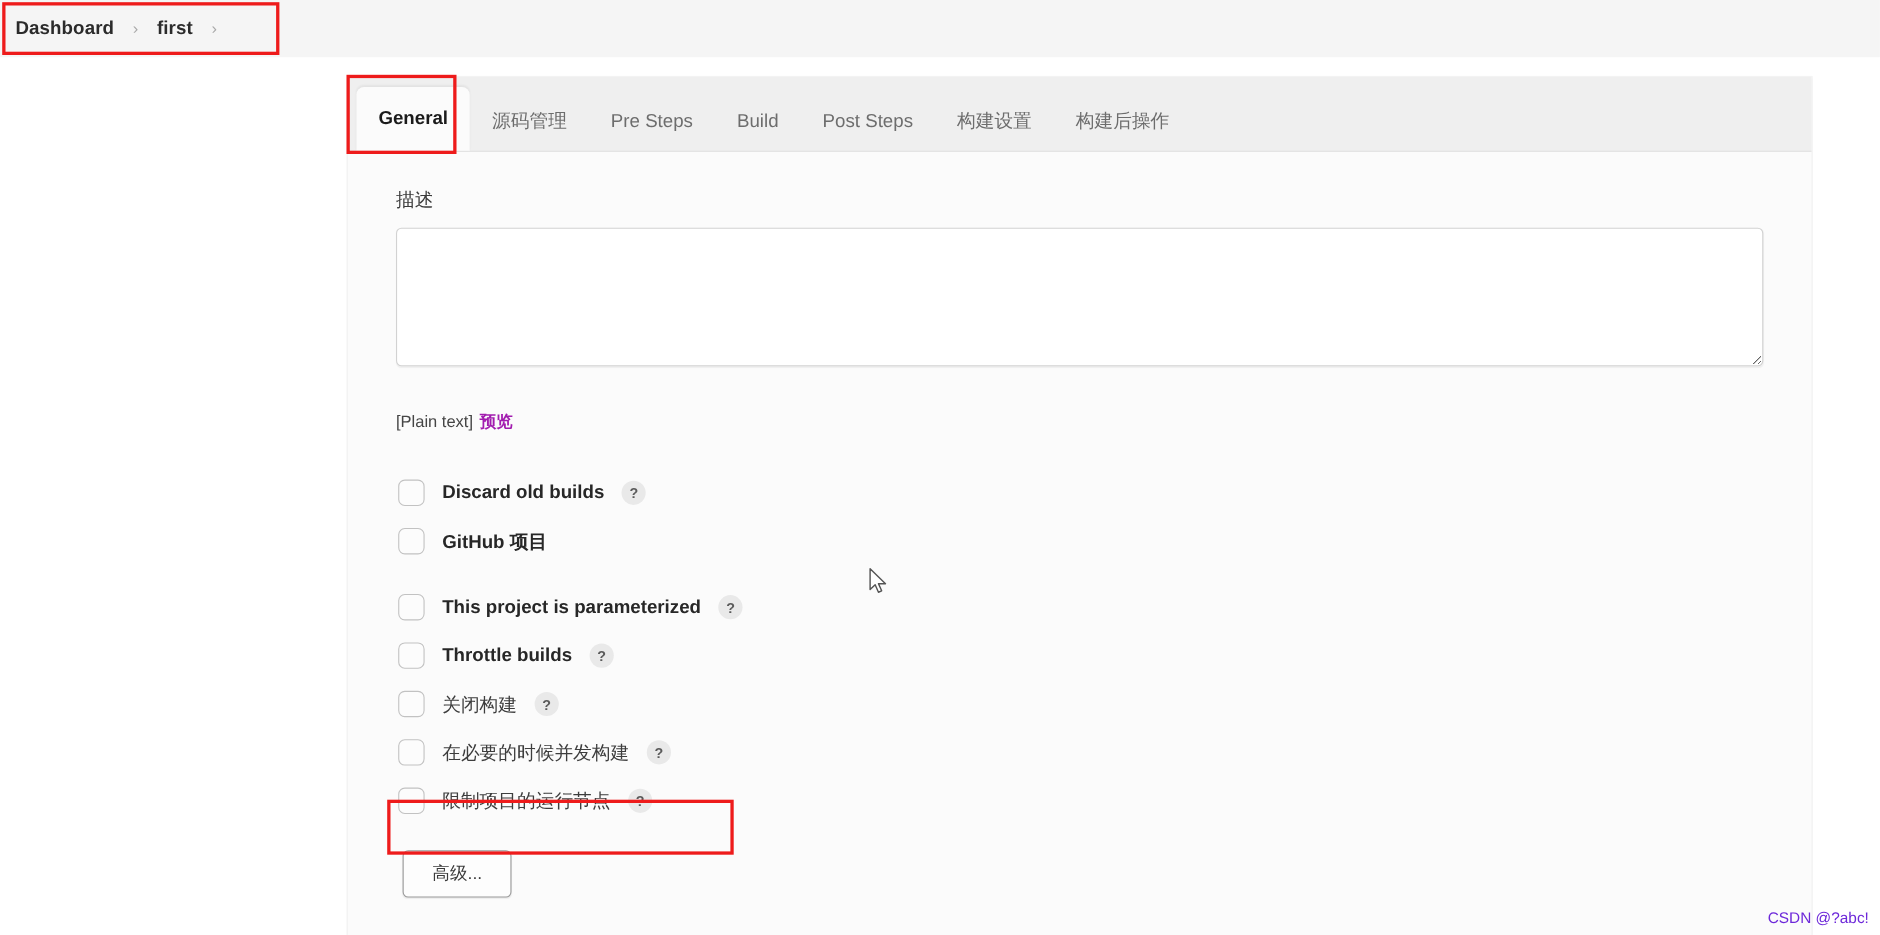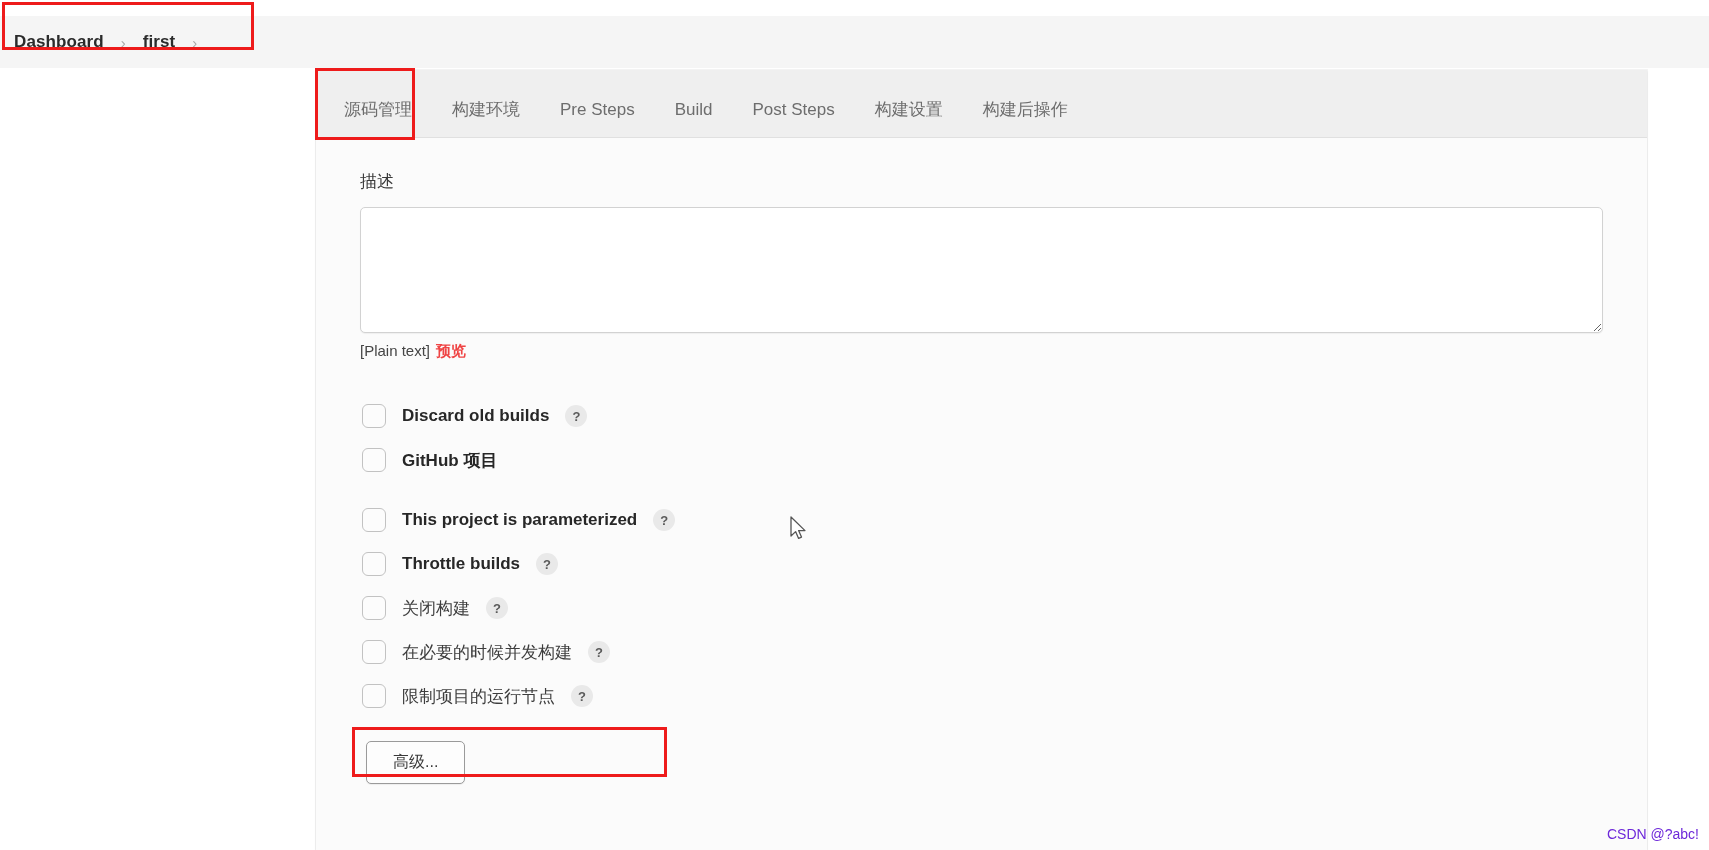--- a/index.html
+++ b/index.html
@@ -23,7 +23,7 @@
   .breadcrumb-bar {
     position: absolute;
     left: 0;
-    top: 16px;
+    top: 0;
     width: 1709px;
     height: 52px;
     background: #f5f5f5;

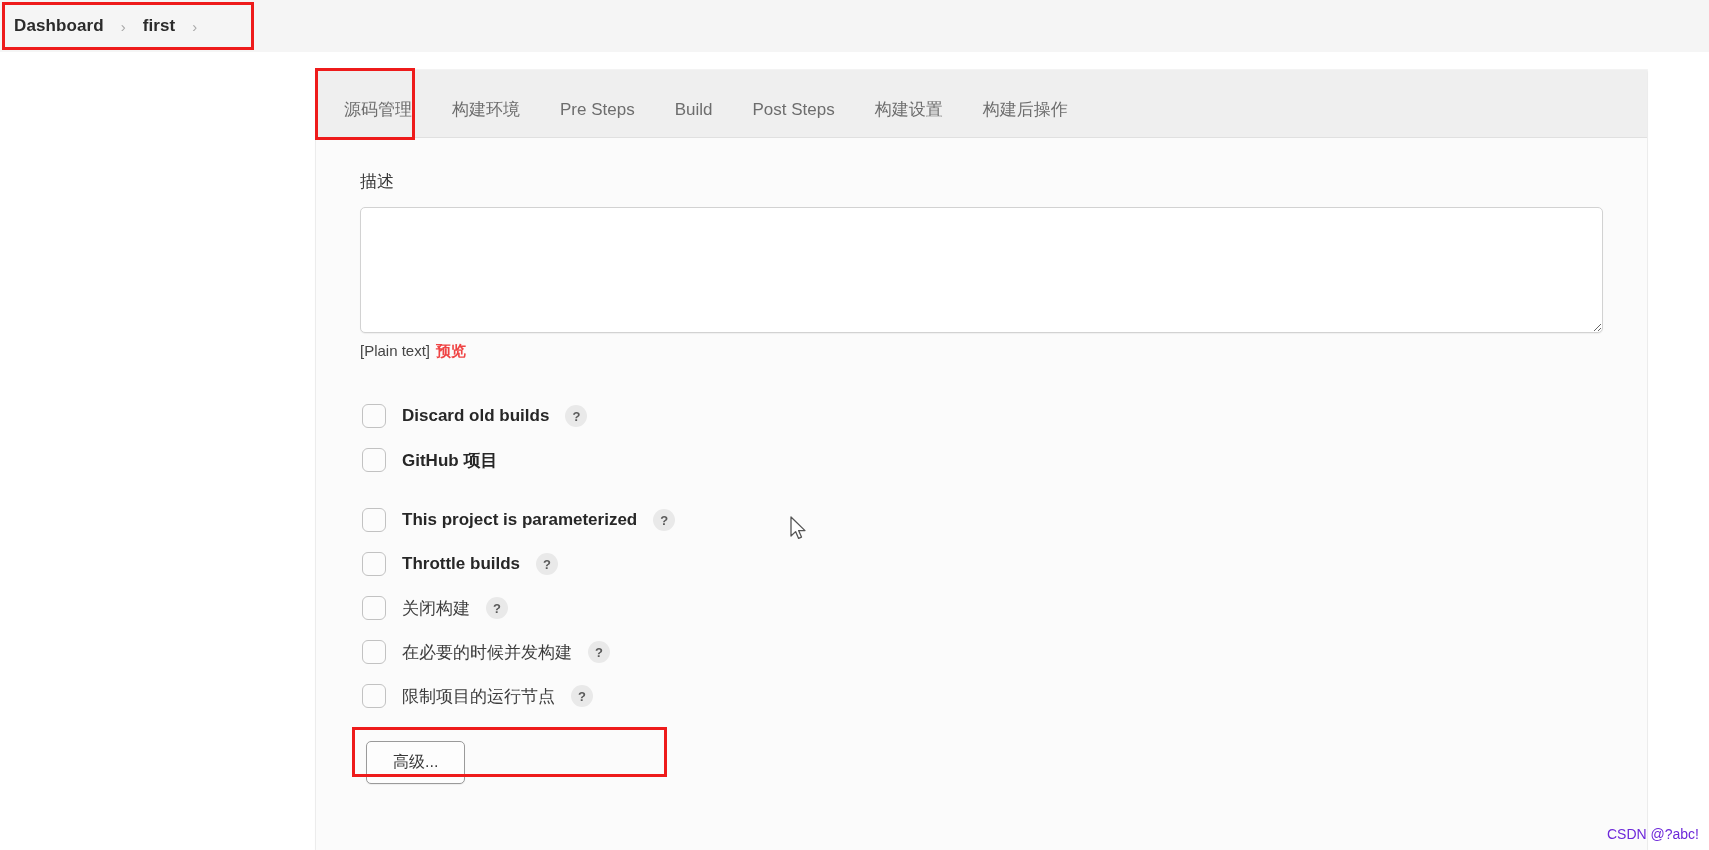--- a/index.html
+++ b/index.html
@@ -245,6 +245,7 @@
   <div class="card">
 
     <div class="tabbar">
+      <div class="tab active">General</div>
       <div class="tab">源码管理</div>
       <div class="tab">构建环境</div>
       <div class="tab">Pre Steps</div>

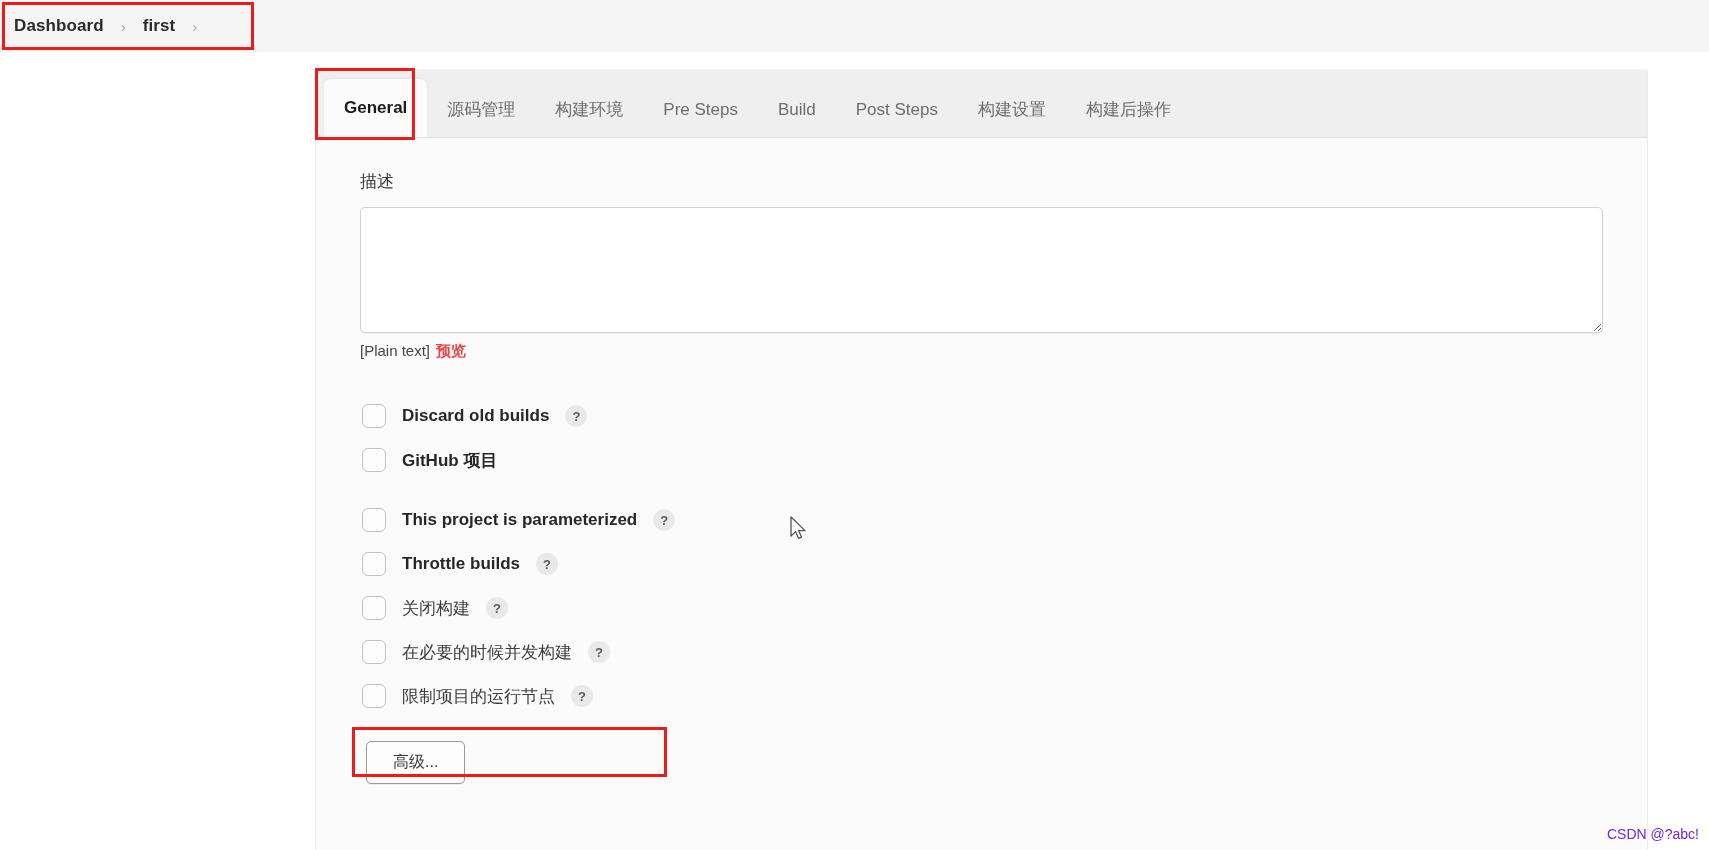--- a/index.html
+++ b/index.html
@@ -247,7 +247,6 @@
     <div class="tabbar">
       <div class="tab active">General</div>
       <div class="tab">源码管理</div>
-      <div class="tab">构建环境</div>
       <div class="tab">Pre Steps</div>
       <div class="tab">Build</div>
       <div class="tab">Post Steps</div>

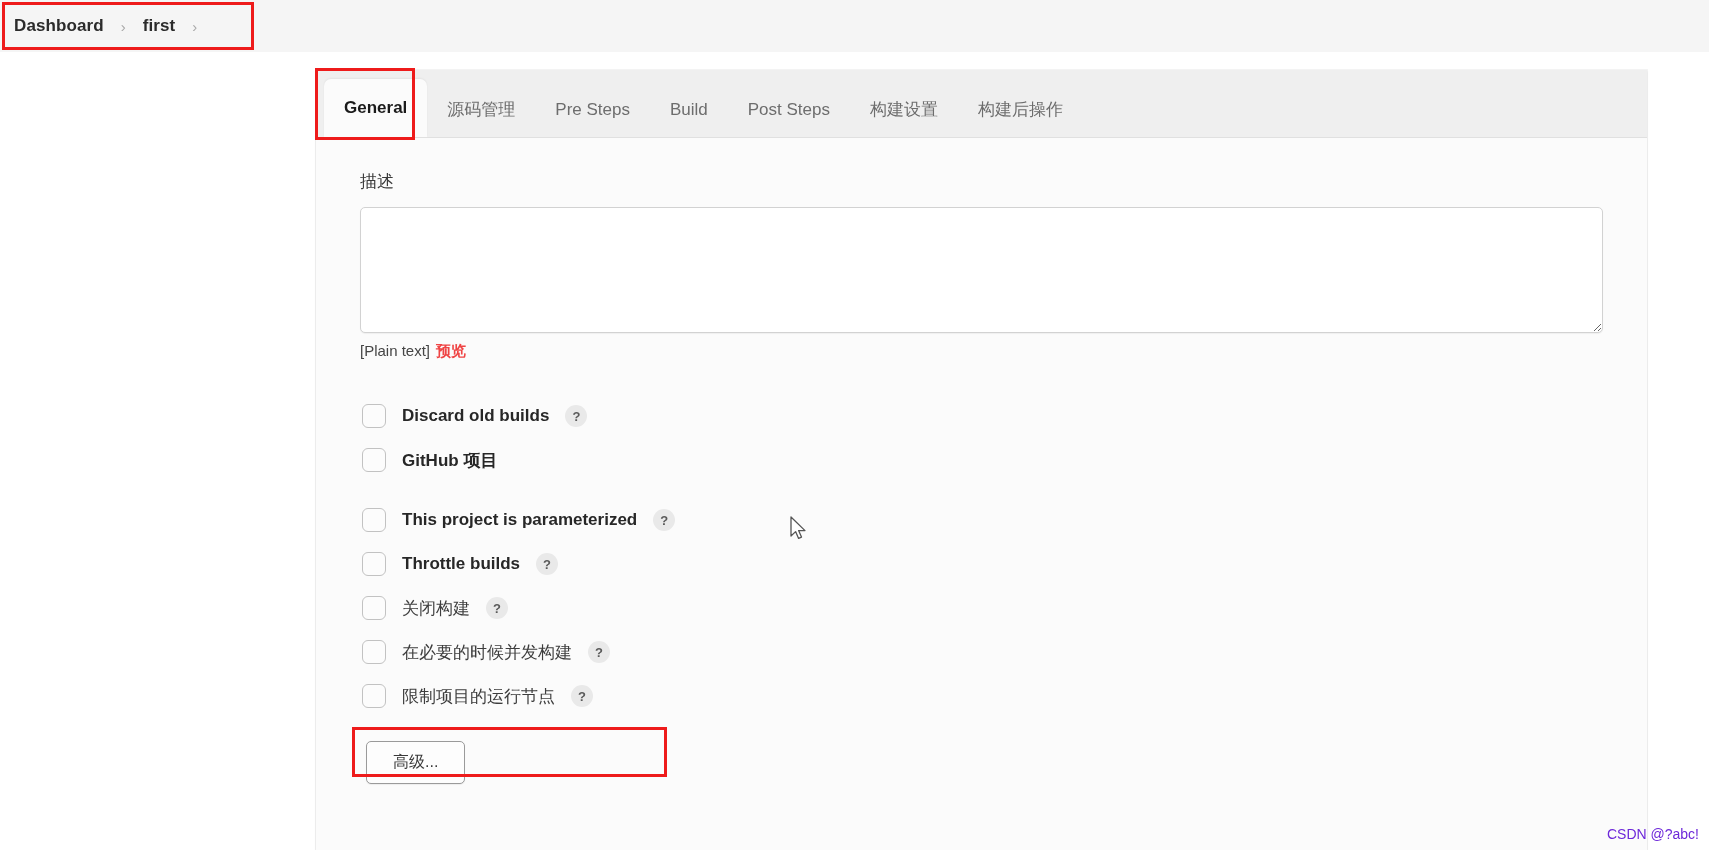--- a/index.html
+++ b/index.html
@@ -140,10 +140,11 @@
     gap: 6px;
   }
   .preview-link {
-    color: #ef4444;
+    color: #a21caf;
     font-weight: 700;
     text-decoration: none;
     cursor: pointer;
+    margin-top: 32px;
   }
 
   

